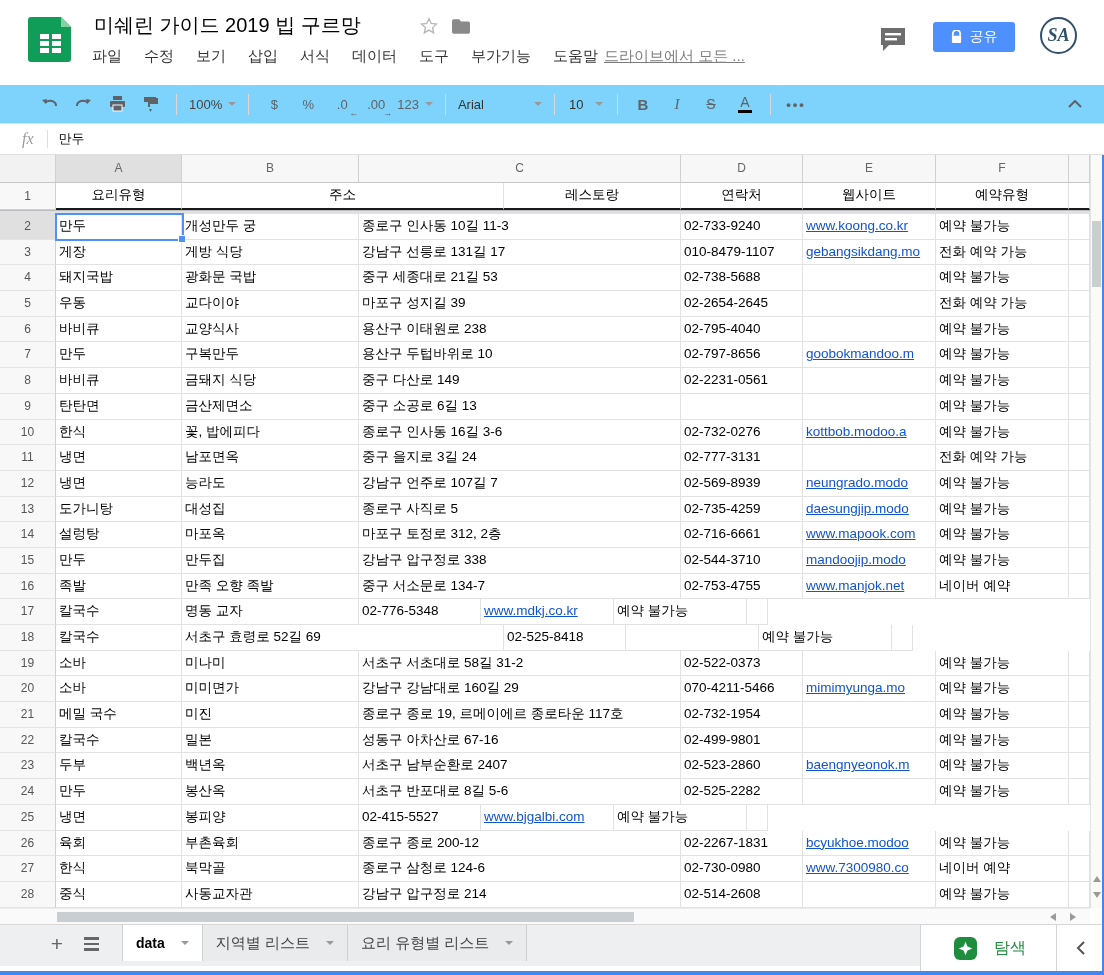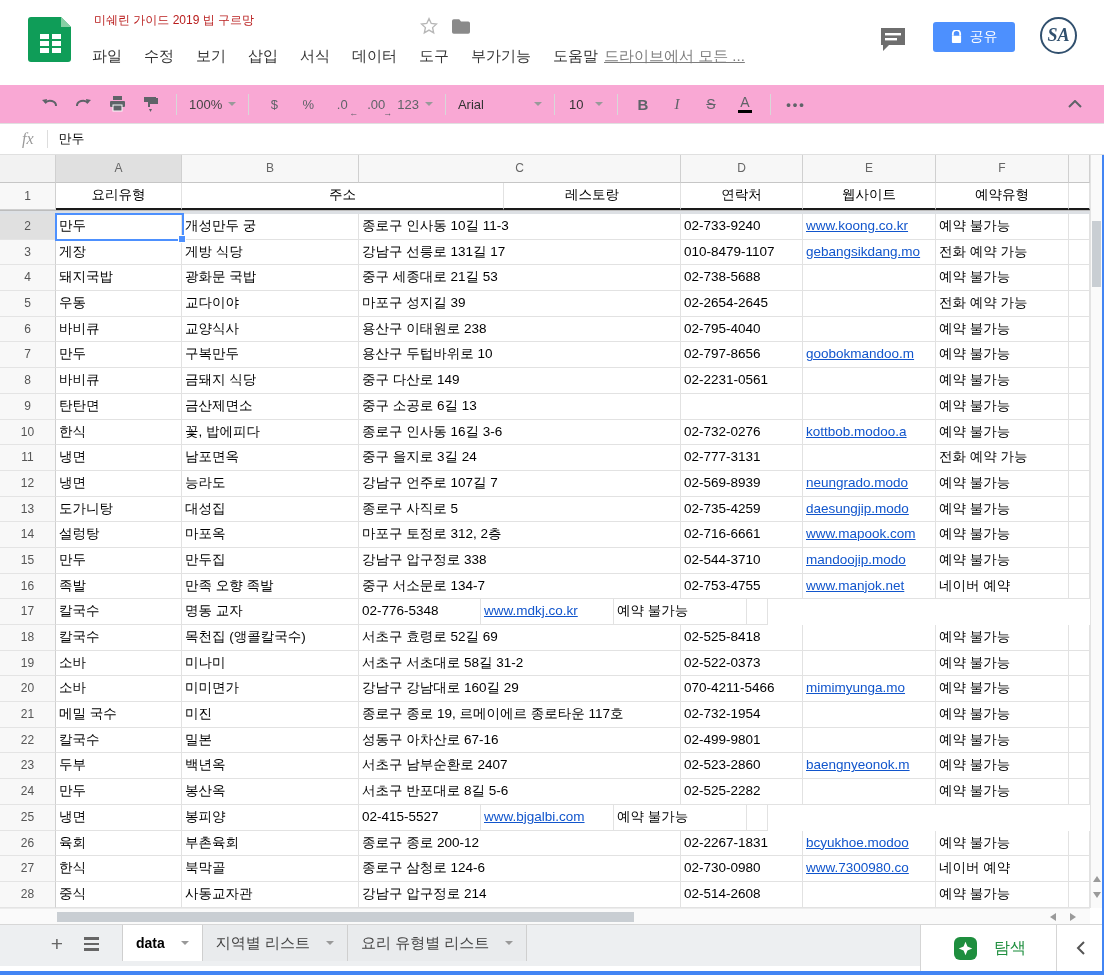--- a/index.html
+++ b/index.html
@@ -9,7 +9,7 @@
   
   .app-header { position:absolute; top:0; left:0; width:100%; height:85px; background:#fff; }
   .logo { position:absolute; left:27px; top:13px; width:48px; height:50px; }
-  .doc-title { position:absolute; left:94px; top:12px; font-size:12px; color:#b91c1c; white-space:nowrap; }
+  .doc-title { position:absolute; left:94px; top:12px; font-size:20px; color:#000000; white-space:nowrap; }
   .star-wrap { position:absolute; left:420px; top:17px; }
   .folder-wrap { position:absolute; left:452px; top:19px; }
   .menubar { position:absolute; left:92px; top:47px; display:flex; gap:6px; font-size:15px; color:#333; align-items:center; }

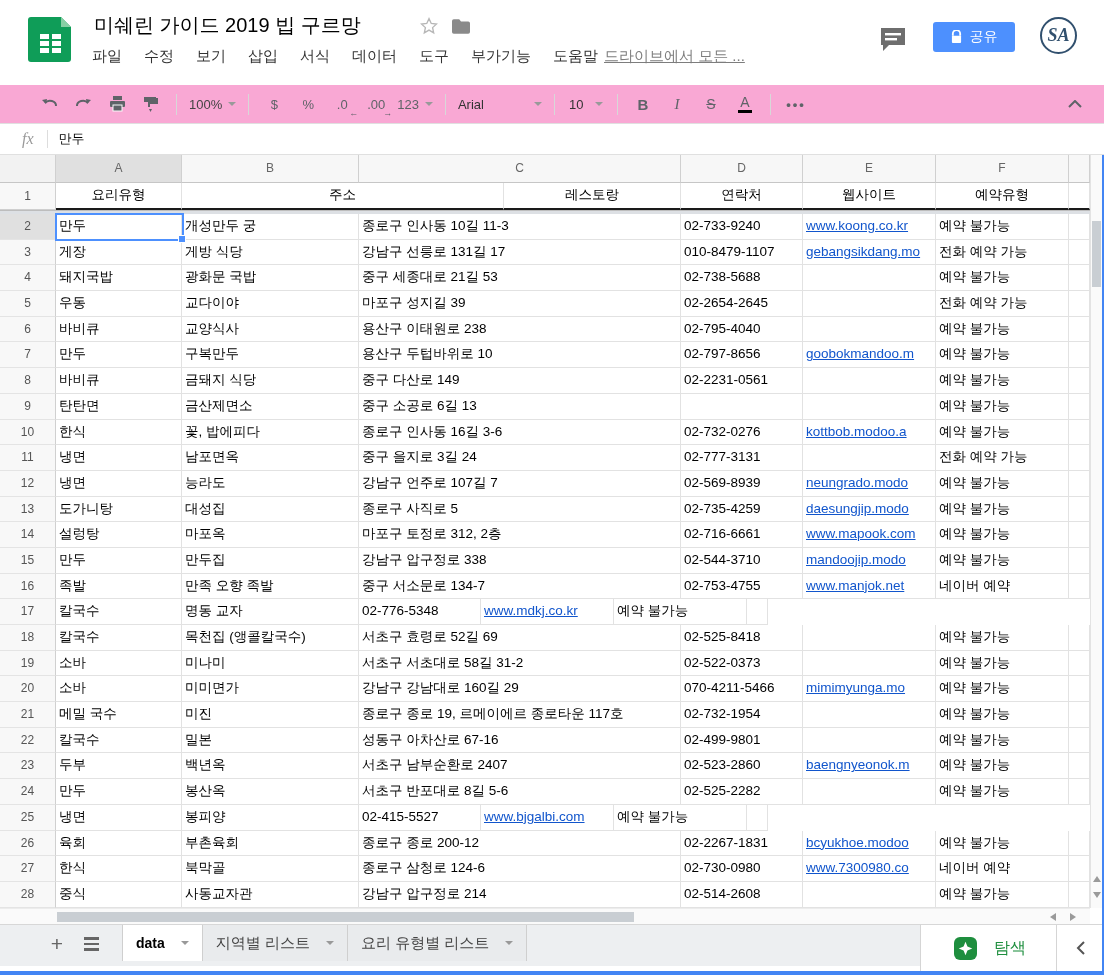--- a/index.html
+++ b/index.html
@@ -23,7 +23,7 @@
             font-family:"Liberation Serif", serif; font-style:italic; font-weight:bold; font-size:18px; }
 
   
-  .toolbar { position:absolute; top:85px; left:0; width:100%; height:39px; background:#f9a8d4;
+  .toolbar { position:absolute; top:85px; left:0; width:100%; height:39px; background:#7dd3fc;
              border-bottom:1px solid #e0e0e0; display:flex; align-items:center; padding-left:32px; color:#5f6368; }
   .tbtn { min-width:26px; height:26px; display:flex; align-items:center; justify-content:center;
           font-size:13px; margin:0 4px; color:#5f6368; position:relative; }

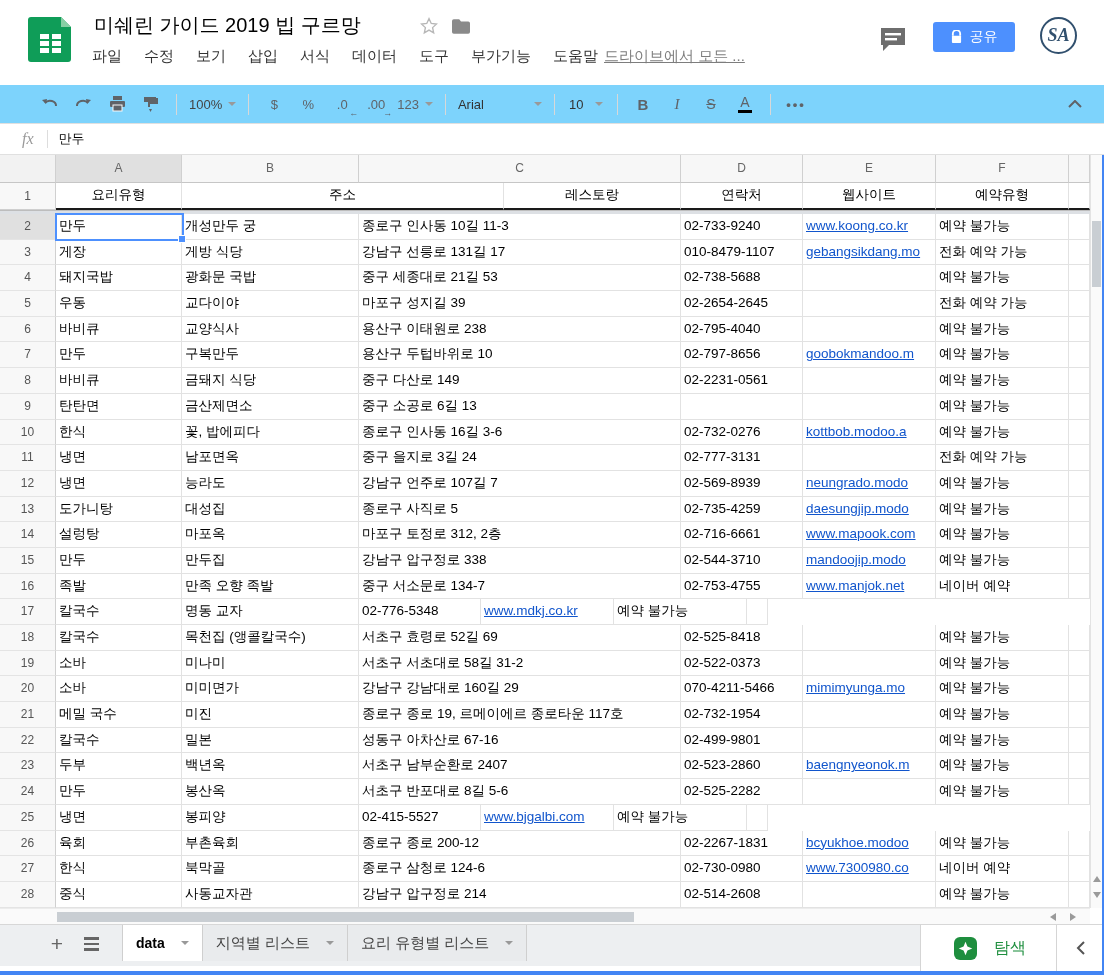--- a/index.html
+++ b/index.html
@@ -434,7 +434,6 @@
         <div class="gr">
           <div class="rn">18</div>
           <div class="cell" style="width: 126px;">칼국수</div>
-          <div class="cell" style="width: 177px;">목천집 (앵콜칼국수)</div>
           <div class="cell" style="width: 322px;">서초구 효령로 52길 69</div>
           <div class="cell" style="width: 122px;">02-525-8418</div>
           <div class="cell" style="width: 133px;"></div>

